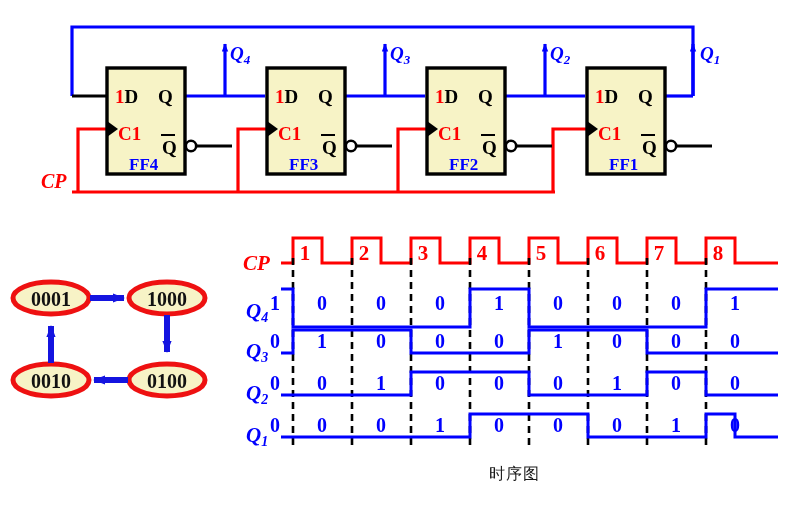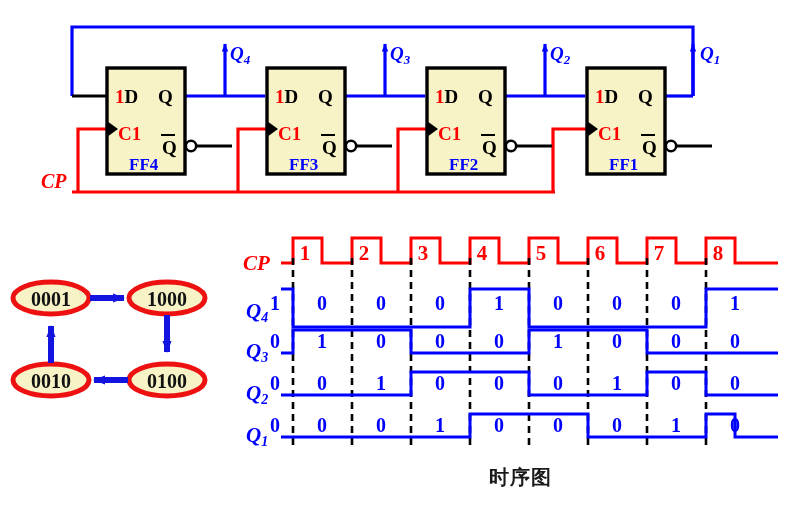--- a/index.html
+++ b/index.html
@@ -7,8 +7,8 @@
        font-family:"Liberation Serif", serif;}
   #stage{position:absolute;left:0;top:0;width:805px;height:525px;}
   svg{display:block;}
-  .caption{position:absolute;font-family:"DejaVu Sans", sans-serif;font-weight:bold;
-           font-size:20px;color:#1a1a1a;letter-spacing:1px;}
+  .caption{position:absolute;font-family:"DejaVu Sans", sans-serif;font-weight:normal;
+           font-size:16px;color:#1a1a1a;letter-spacing:1px;}
 </style>
 </head>
 <body>

